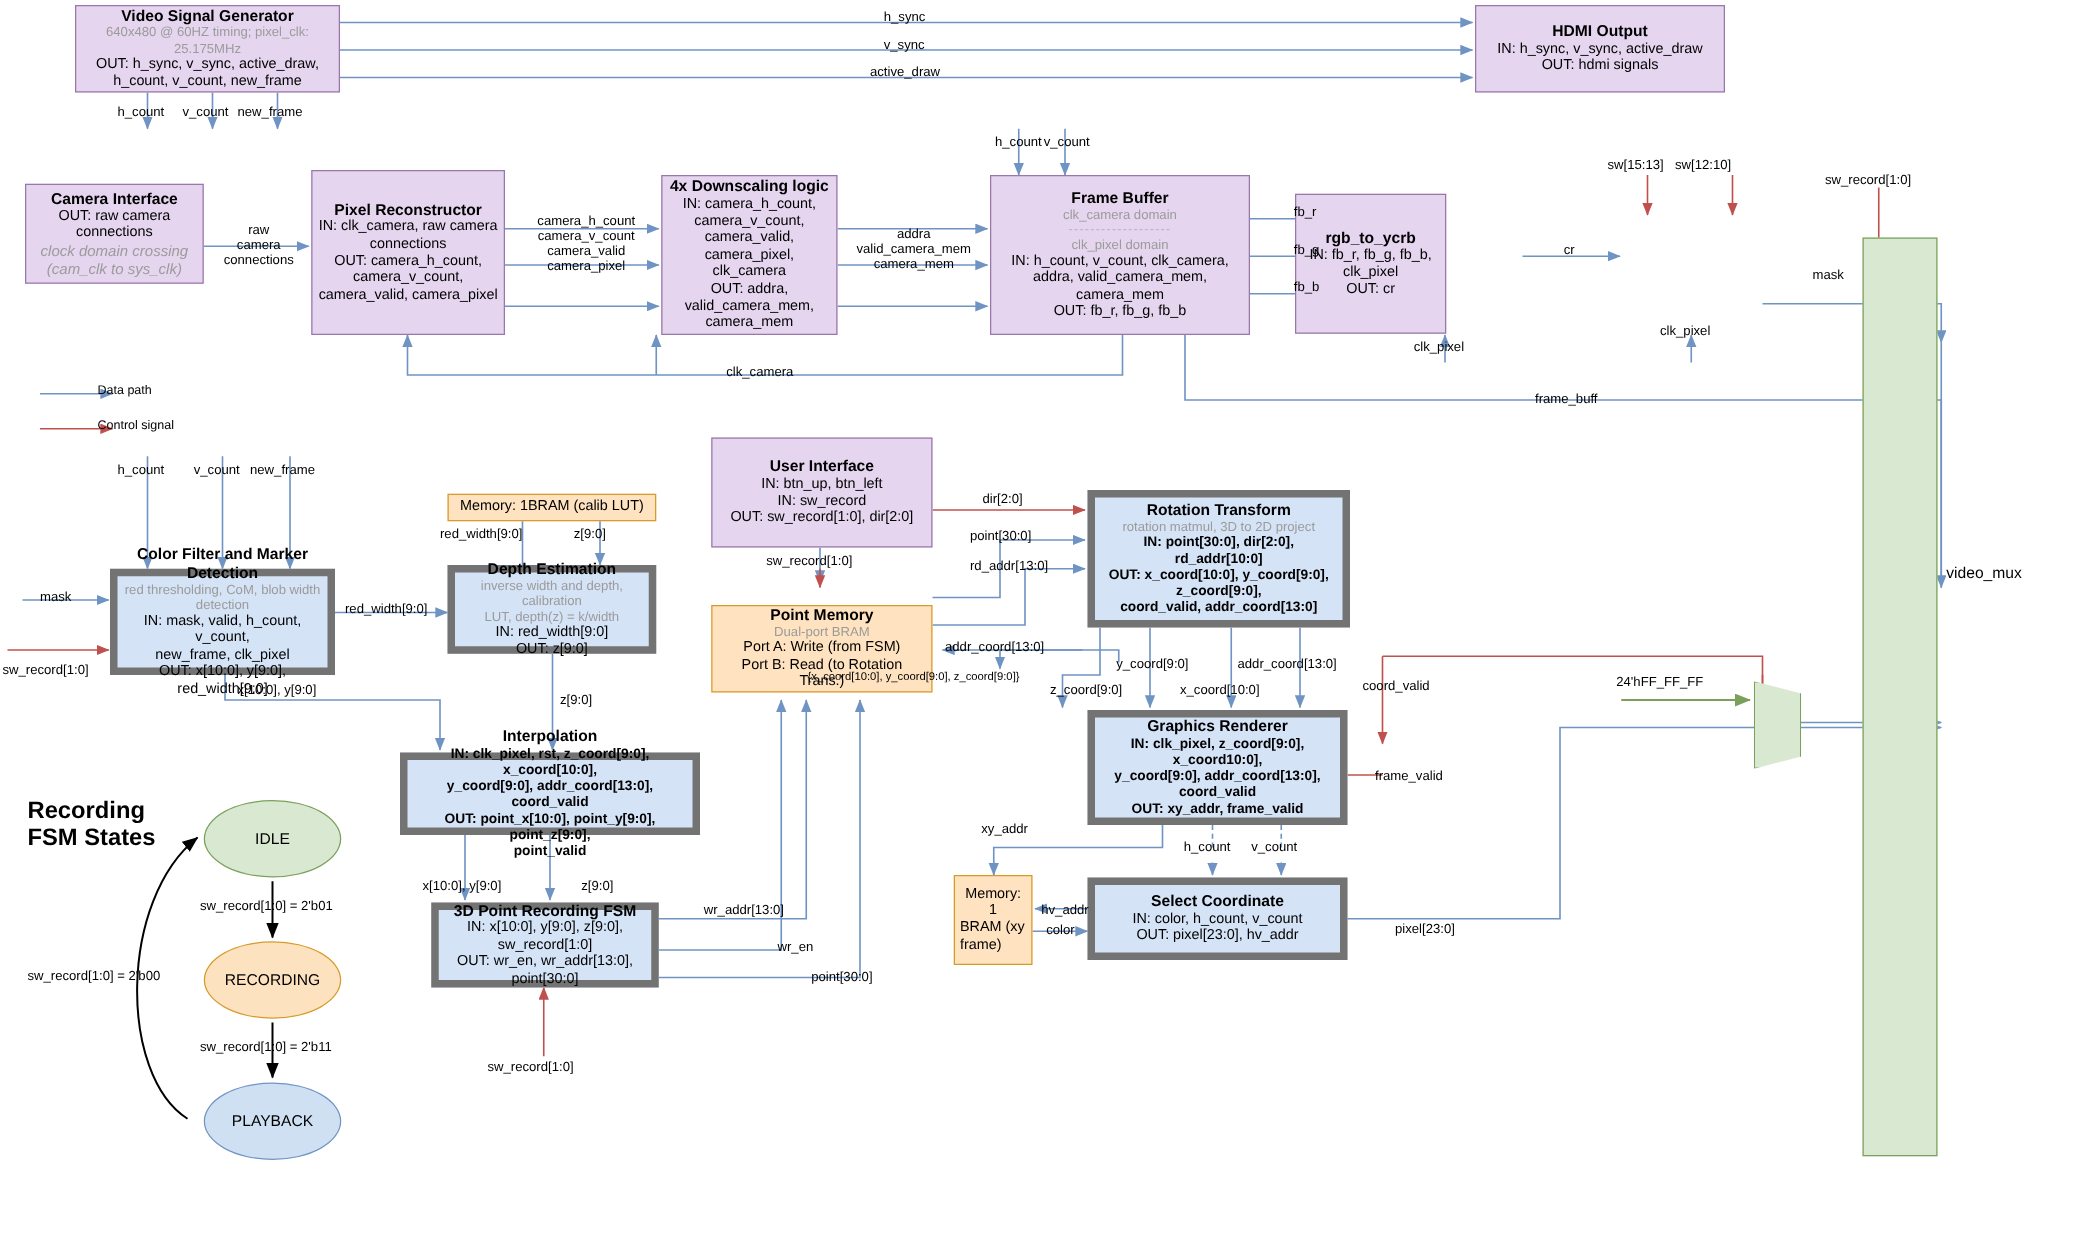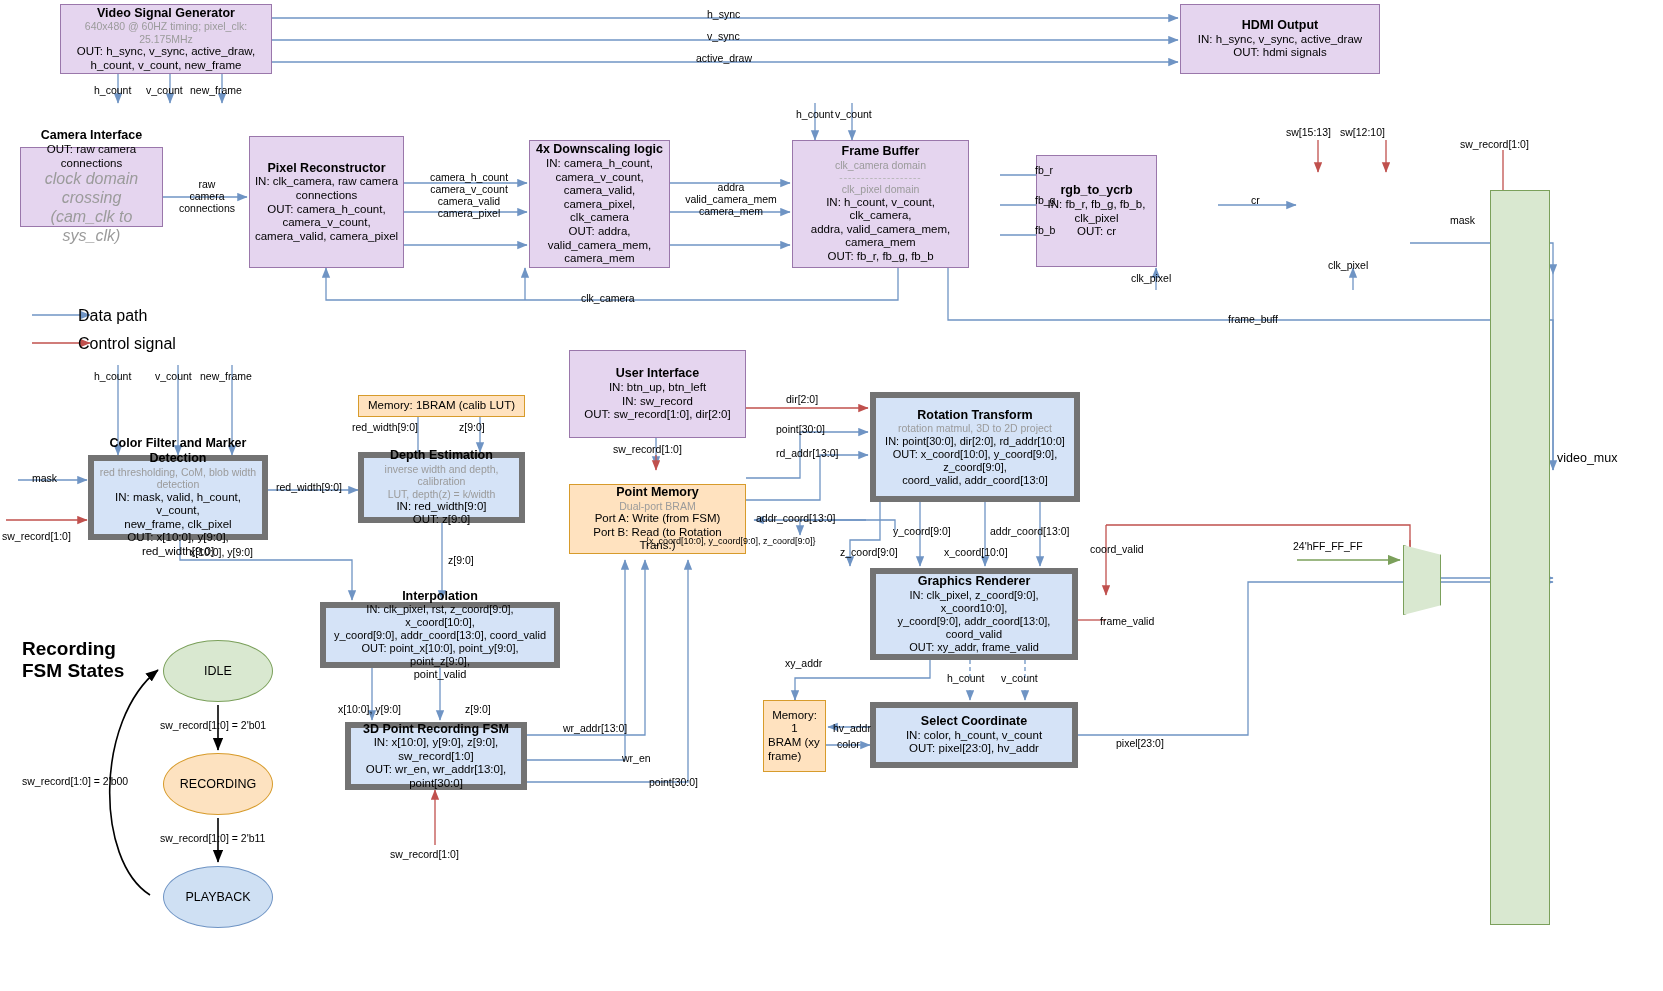--- a/index.html
+++ b/index.html
@@ -274,7 +274,7 @@
     <div class="b-line">camera_mem</div>
   </div>
 
-  <div class="box purple" style="left:792px;top:140px;width:177px;height:128px;">
+  <div class="box purple" style="left:792px;top:140px;width:208px;height:128px;">
     <div class="b-title">Frame Buffer</div>
     <div class="b-sub">clk_camera domain</div>
     <div class="dash">-------------------</div>

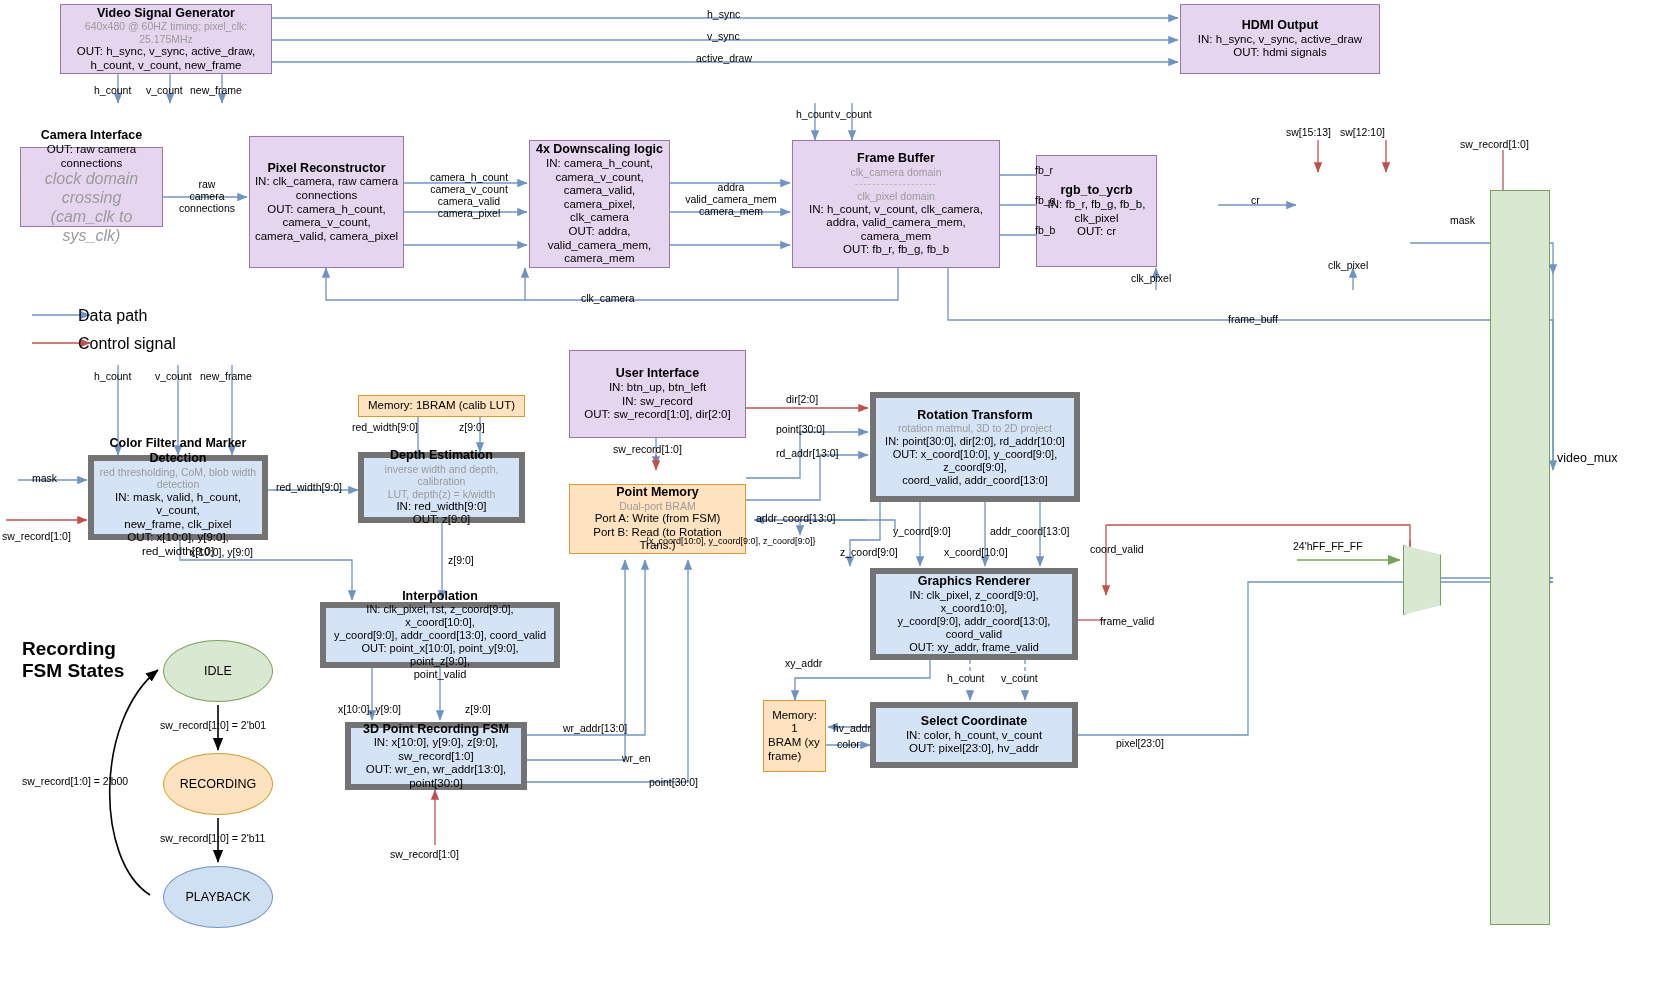--- a/index.html
+++ b/index.html
@@ -40,7 +40,7 @@
   .green{  background:#d9e8d0; border:1px solid #7ba05b; }
   .b-title{ font-weight:bold; font-size:12.5px; }
   .b-sub{ color:#9b9b9b; font-size:10.5px; font-style:normal; }
-  .b-sub-i{ color:#9b9b9b; font-size:16px; font-style:italic; }
+  .b-sub-i{ color:#9b9b9b; font-size:12px; font-style:italic; }
   .b-line{ font-size:11.5px; }
   .b-line-sm{ font-size:11px; }
   .dash{ color:#b5b5b5; font-size:10px; letter-spacing:1px; }

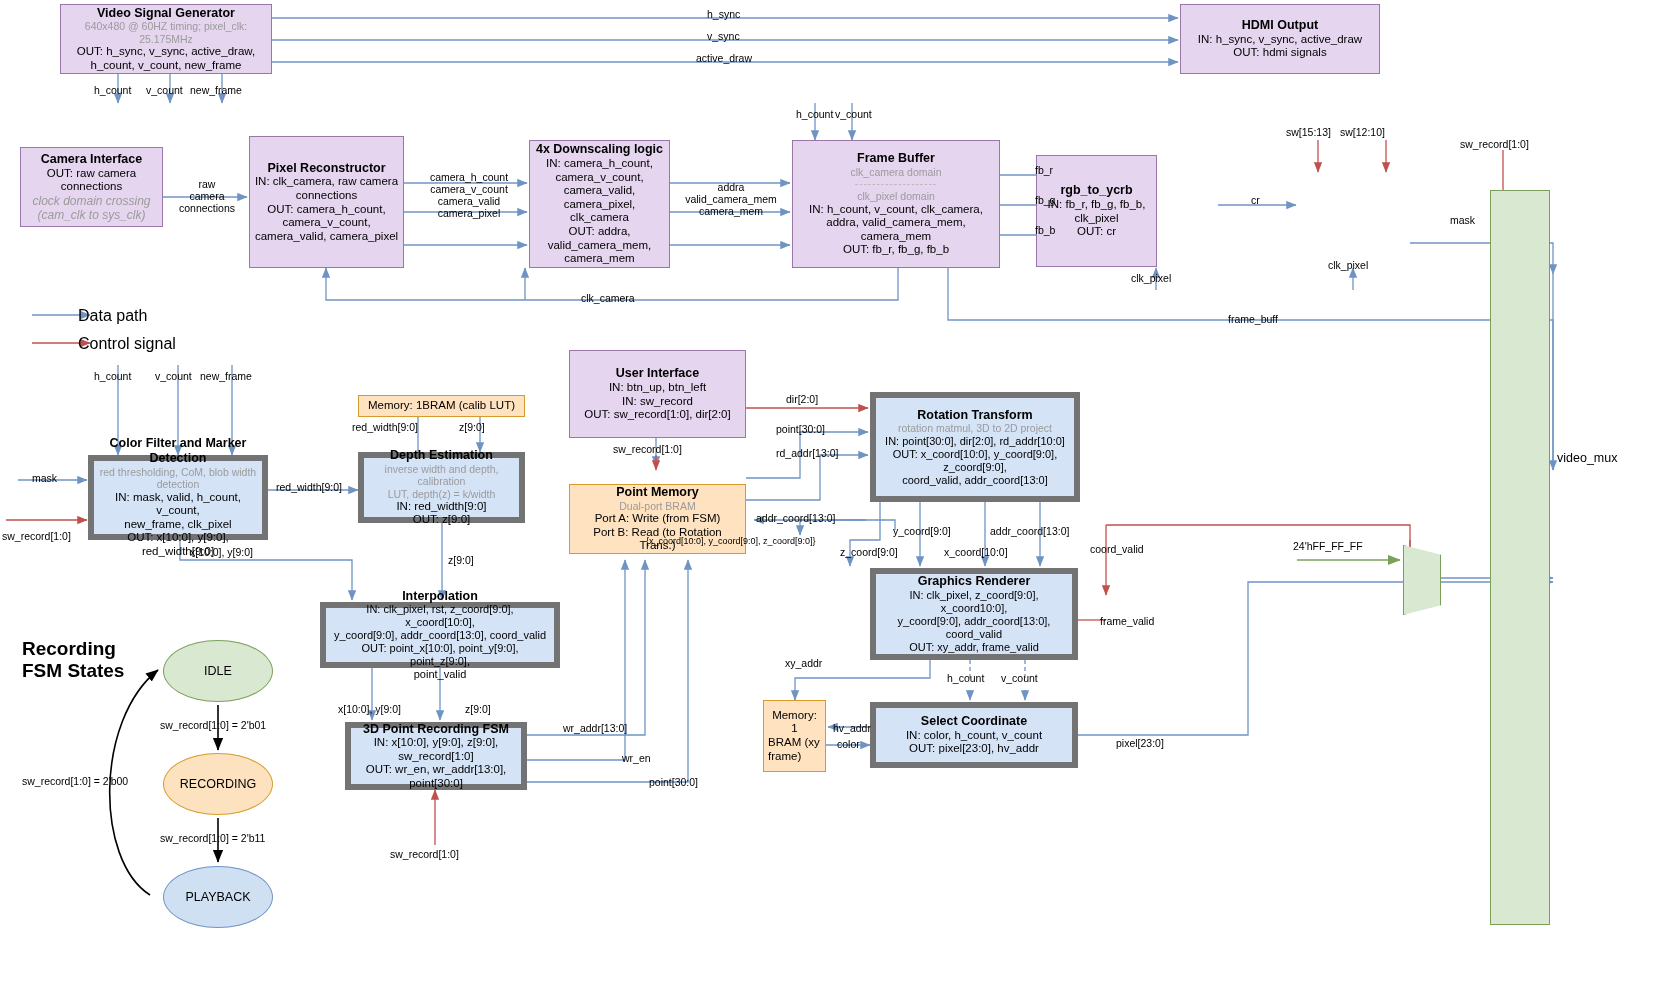--- a/index.html
+++ b/index.html
@@ -53,7 +53,7 @@
     line-height:1.15;
   }
   .wlabel.c{ text-align:center; }
-  .legend-txt{ position:absolute; font-size:16px; }
+  .legend-txt{ position:absolute; font-size:10px; }
   .fsm-title{
     position:absolute;
     font-weight:bold;

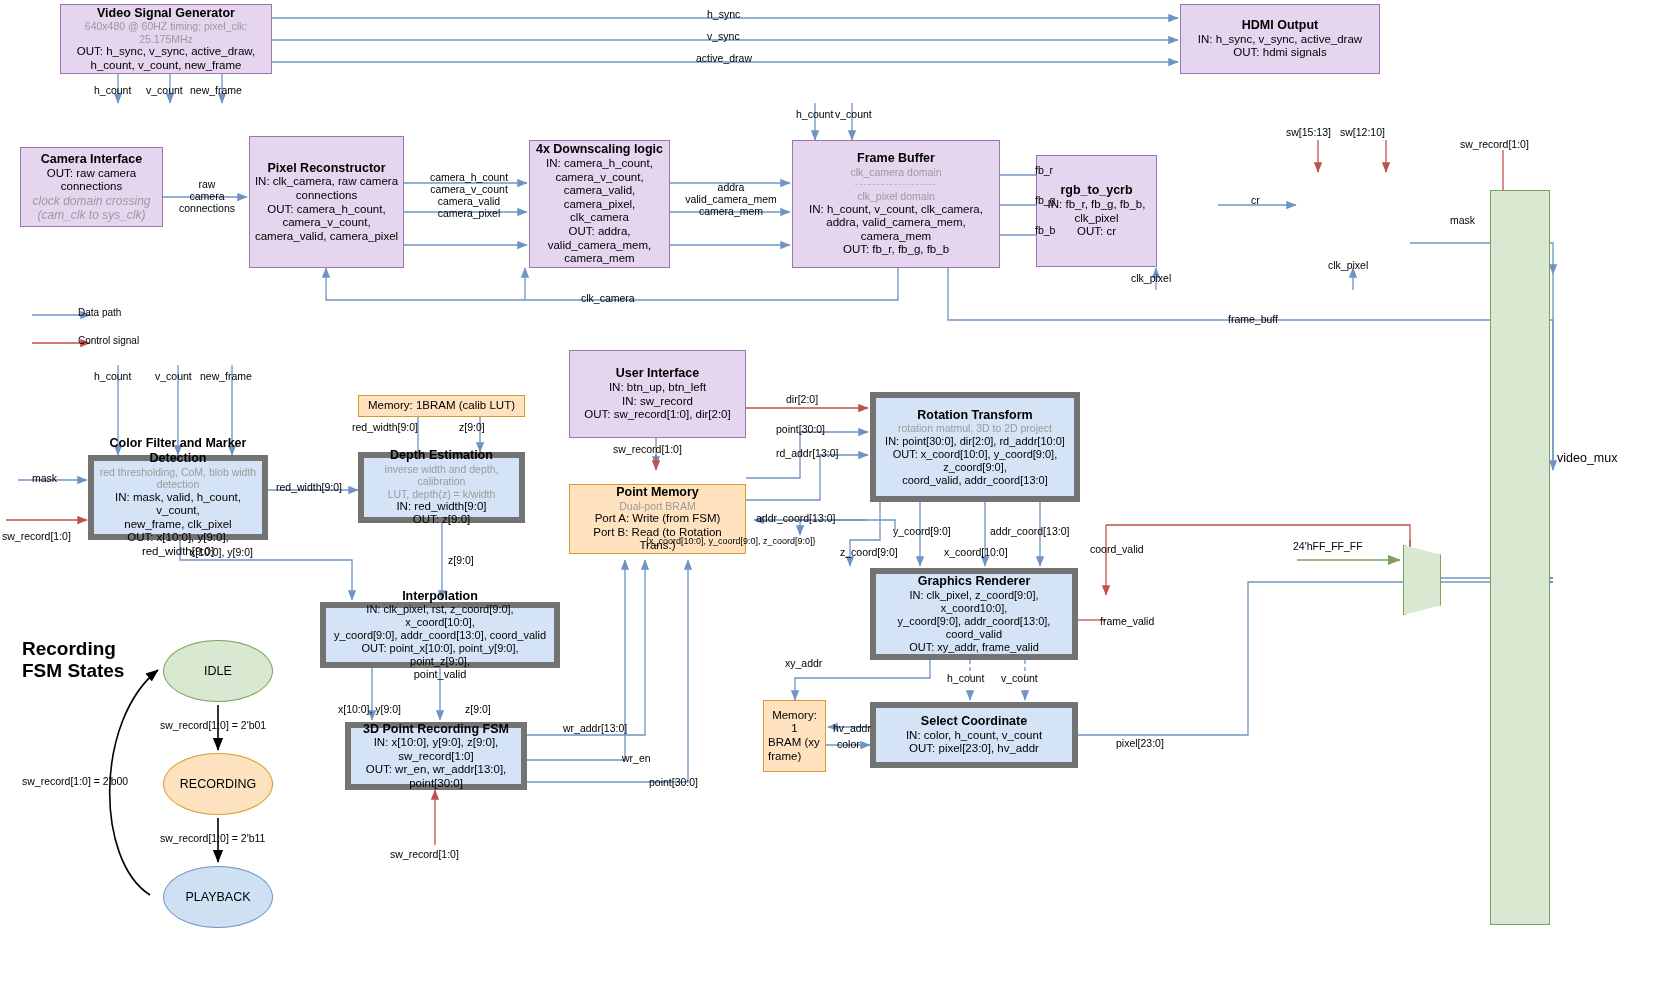--- a/index.html
+++ b/index.html
@@ -42,7 +42,7 @@
   .b-sub{ color:#9b9b9b; font-size:10.5px; font-style:normal; }
   .b-sub-i{ color:#9b9b9b; font-size:12px; font-style:italic; }
   .b-line{ font-size:11.5px; }
-  .b-line-sm{ font-size:11px; }
+  .b-line-sm{ font-size:11px;font-weight:bold; }
   .dash{ color:#b5b5b5; font-size:10px; letter-spacing:1px; }
   .wlabel{
     position:absolute;

